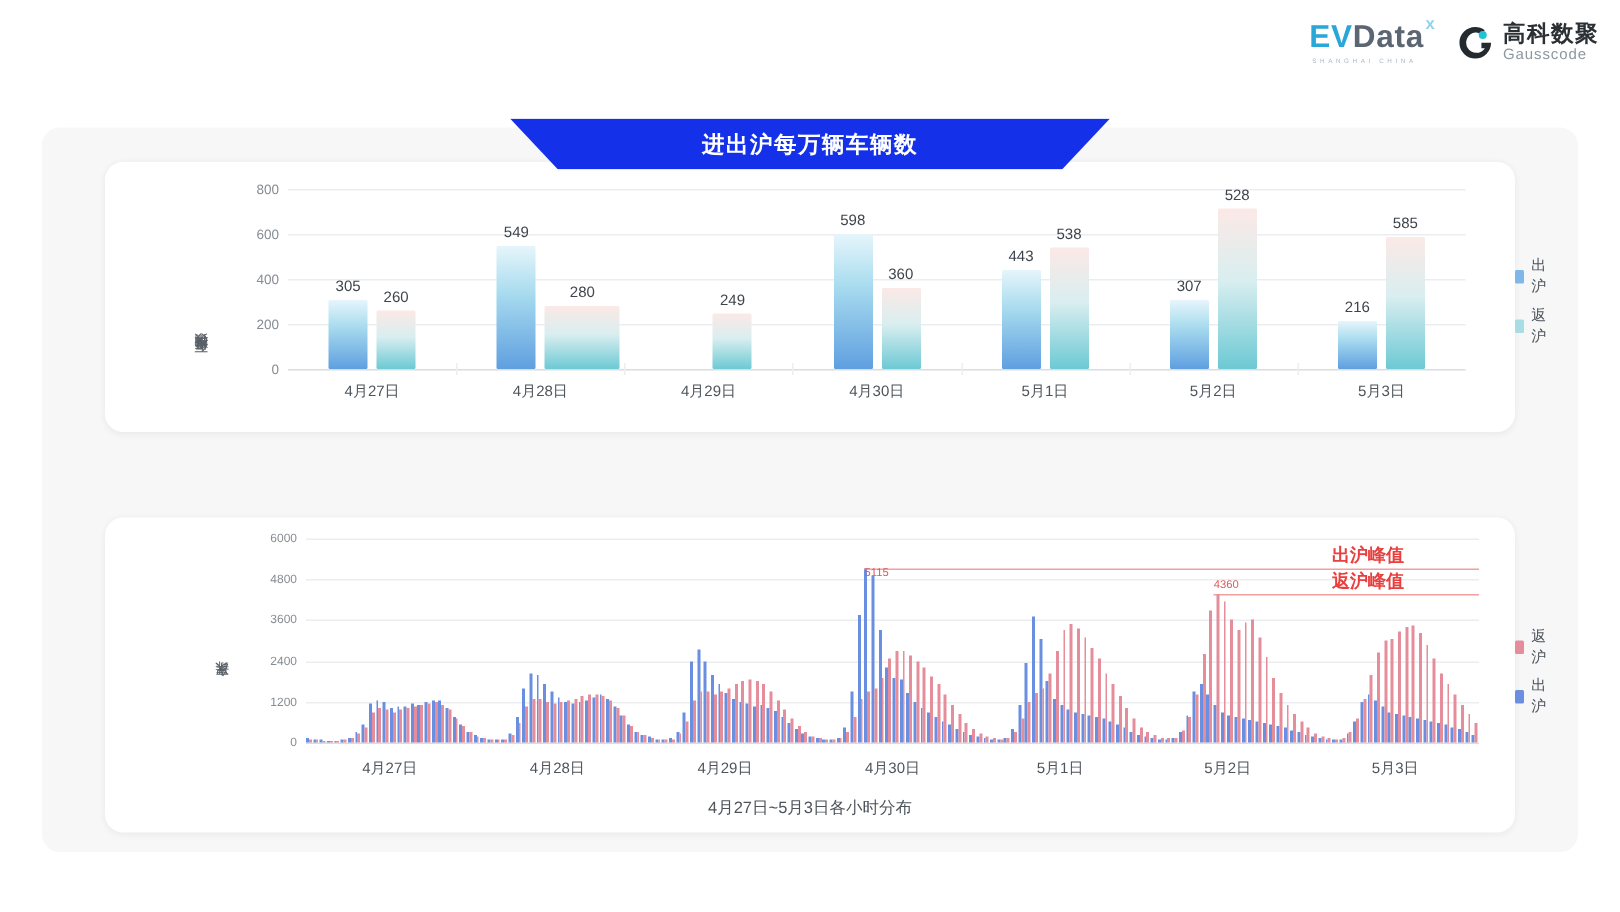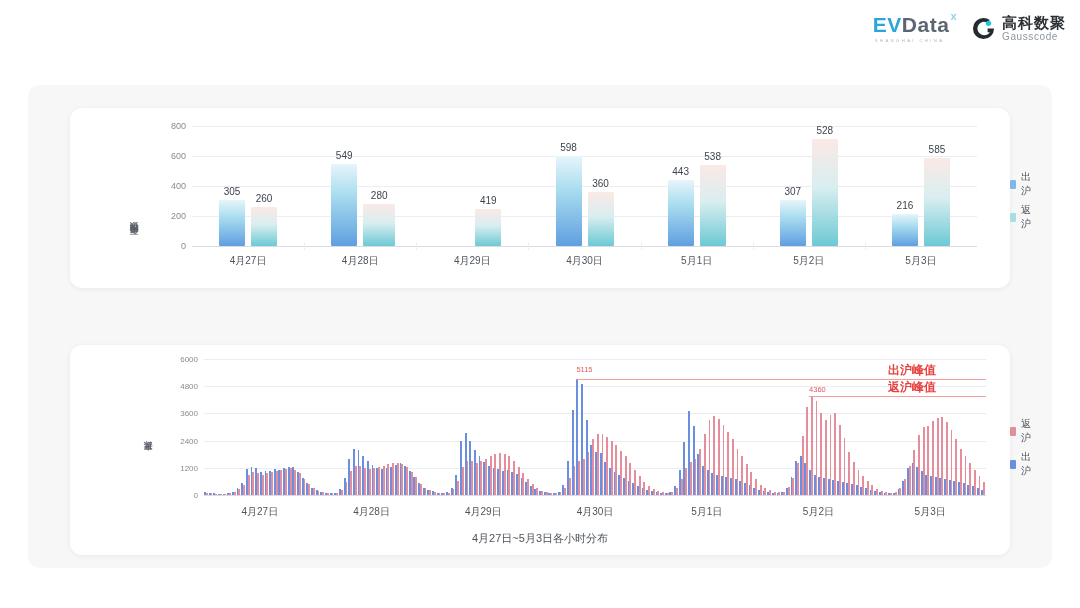--- a/index.html
+++ b/index.html
@@ -168,6 +168,7 @@
 
   <div class="shell"></div>
 
+  <div class="ribbon" id="ribbon-bar">进出沪每万辆车辆数</div>
 
   <div class="panel" id="panel-bar">
     <div class="chart" id="chart-bar">

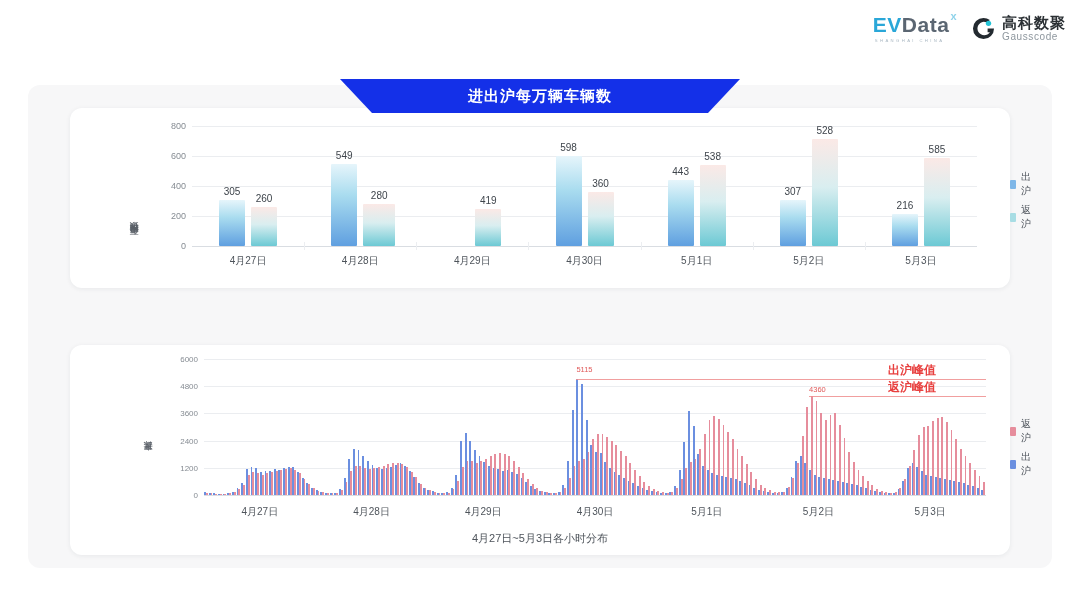--- a/index.html
+++ b/index.html
@@ -197,7 +197,7 @@
           <div class="bar out" style="left: 139.214px; height: 82.35px; width: 26px;">
             <div class="barlabel">549</div>
           </div>
-          <div class="bar back" style="left: 171.214px; height: 42px; width: 32px;">
+          <div class="bar back" style="left: 171.214px; height: 42px; width: 50px;">
             <div class="barlabel">280</div>
           </div>
           <div class="bar back" style="left: 283.357px; height: 37.35px; width: 26px;">

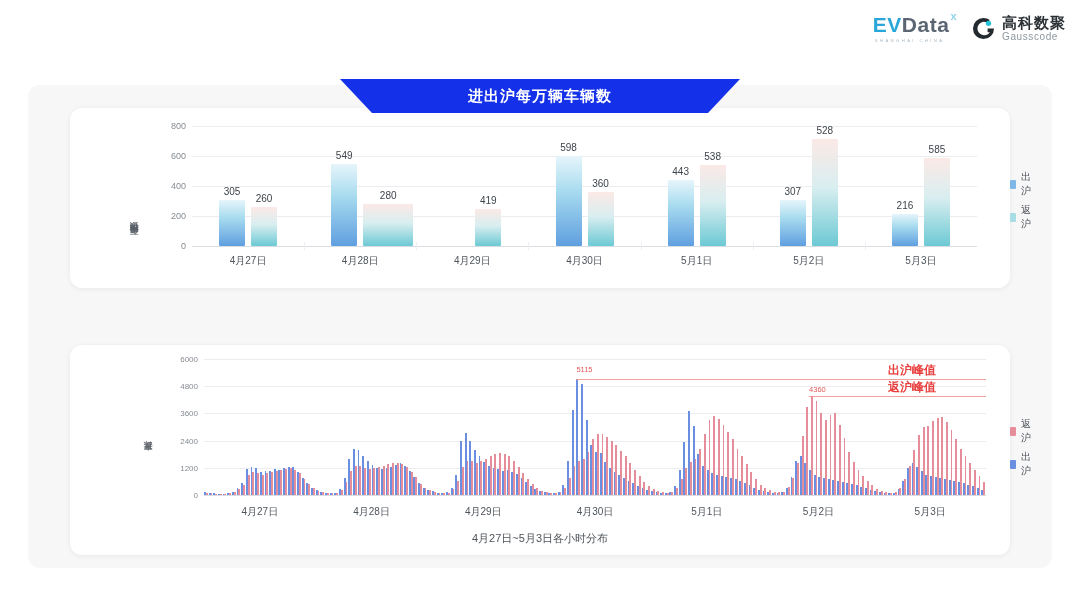--- a/index.html
+++ b/index.html
@@ -201,7 +201,7 @@
             <div class="barlabel">280</div>
           </div>
           <div class="bar back" style="left: 283.357px; height: 37.35px; width: 26px;">
-            <div class="barlabel">419</div>
+            <div class="barlabel">249</div>
           </div>
           <div class="bar out" style="left: 363.5px; height: 89.7px; width: 26px;">
             <div class="barlabel">598</div>

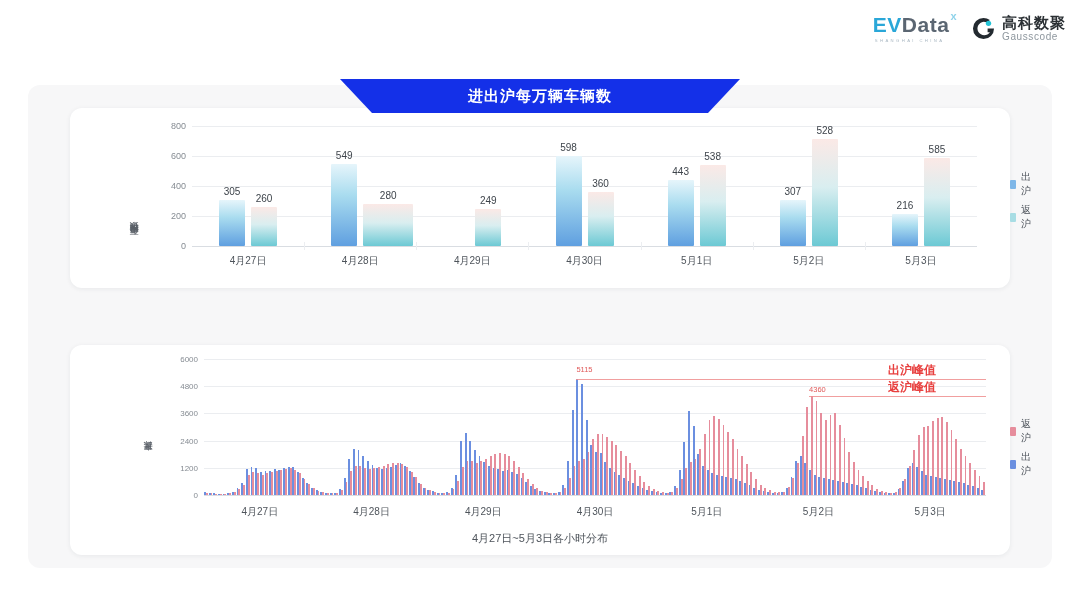--- a/index.html
+++ b/index.html
@@ -625,7 +625,7 @@
         </div>
       <div id="line-annotations">
           <div class="peakline" style="left: 506.381px; width: 409.619px; top: 34.06px;"></div>
-          <div class="peakval" style="left: 508.381px; top: 20px;">5115</div>
+          <div class="peakval" style="left: 508.381px; top: 32px;">5115</div>
           <div class="peaktag" style="left: 818px; top: 17.06px;">出沪峰值</div>
           <div class="peakline" style="left: 739.119px; width: 176.881px; top: 51.1733px;"></div>
           <div class="peakval" style="left: 741.119px; top: 40.1733px;">4360</div>

